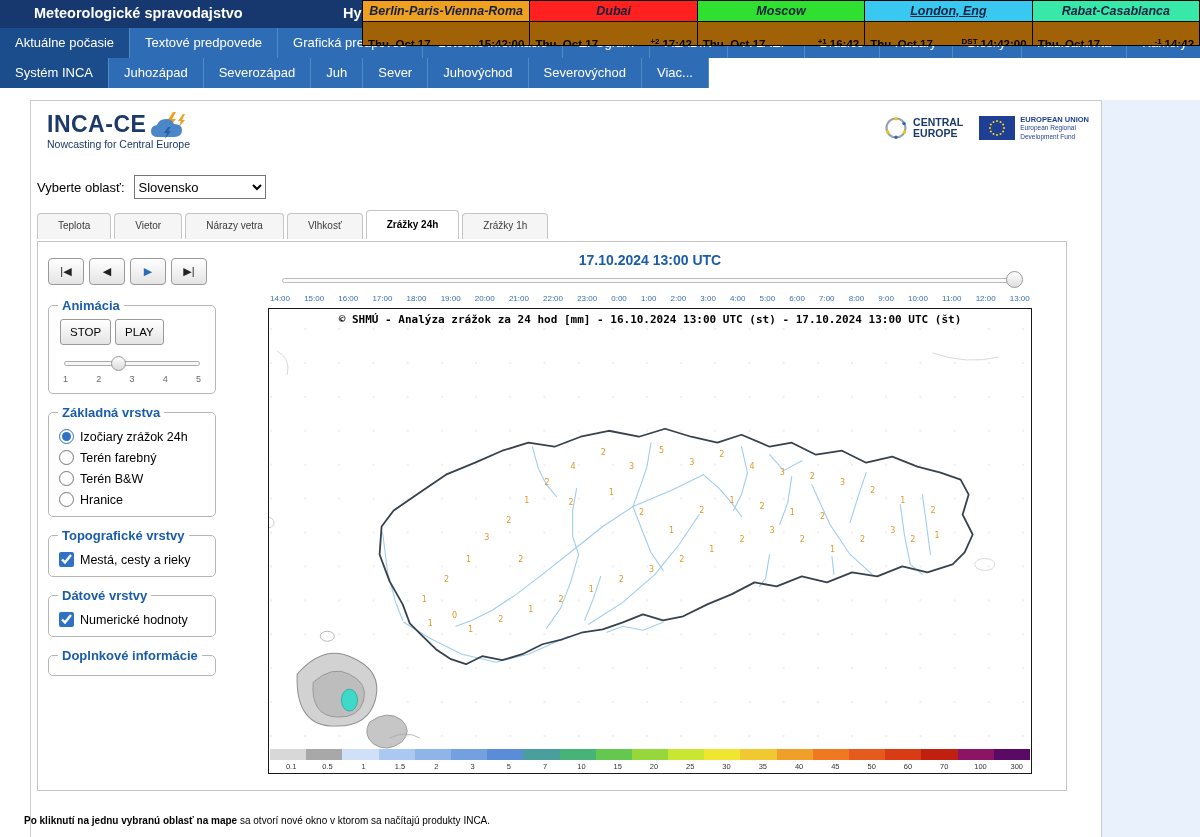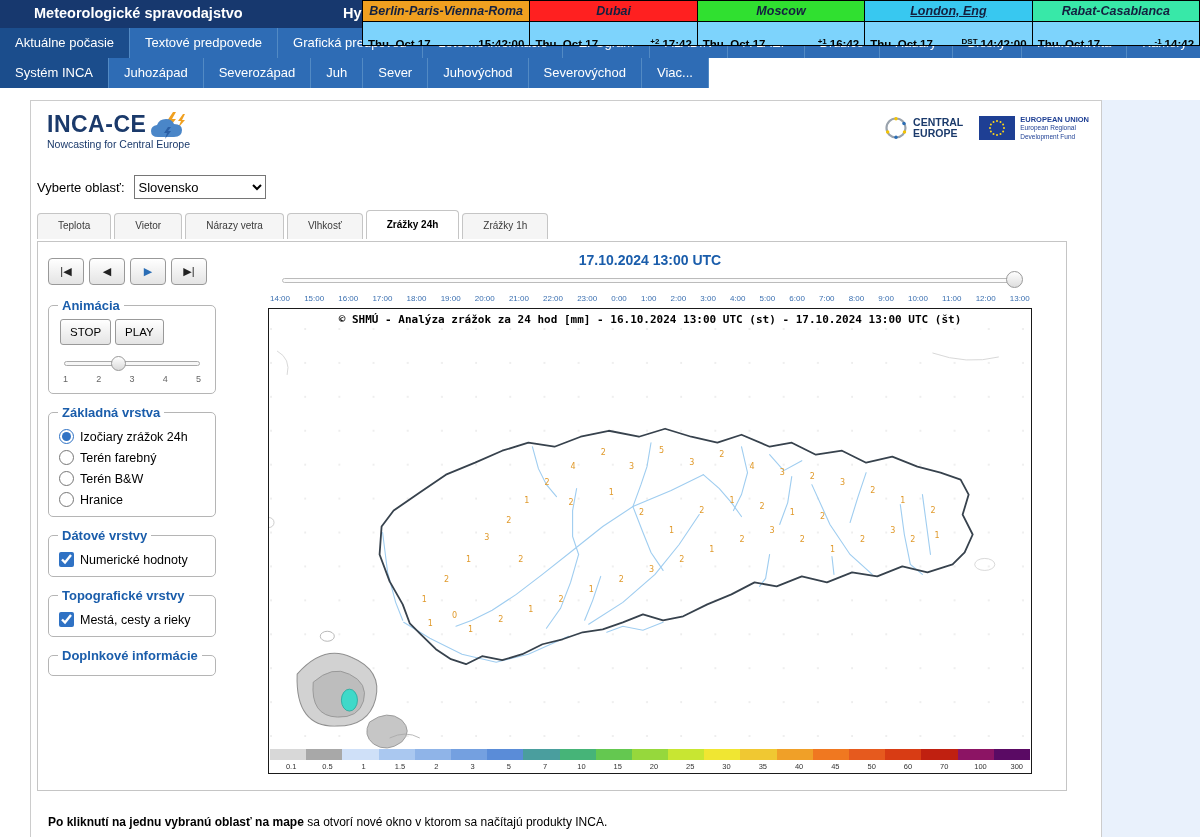--- a/index.html
+++ b/index.html
@@ -16,7 +16,7 @@
 .clock{flex:1;display:flex;flex-direction:column;border-right:1px solid #000;overflow:hidden}
 .clock:last-child{border-right:none}
 .clock-city{height:21px;line-height:21px;text-align:center;font-size:12.5px;font-weight:bold;font-style:italic;color:#13203f;border-bottom:1px solid #000;white-space:nowrap}
-.clock-time{flex:1;display:flex;align-items:center;padding:16px 5px;font-size:11.5px;font-weight:bold;color:#000;background:#7dd3fc;white-space:nowrap}
+.clock-time{flex:1;display:flex;align-items:center;padding:16px 5px;font-size:11.5px;font-weight:bold;color:#000;background:#a16207;white-space:nowrap}
 .c-off{margin-left:auto;font-size:8px;font-weight:bold;position:relative;top:-3px}
 .c-time{margin-left:3px}
 

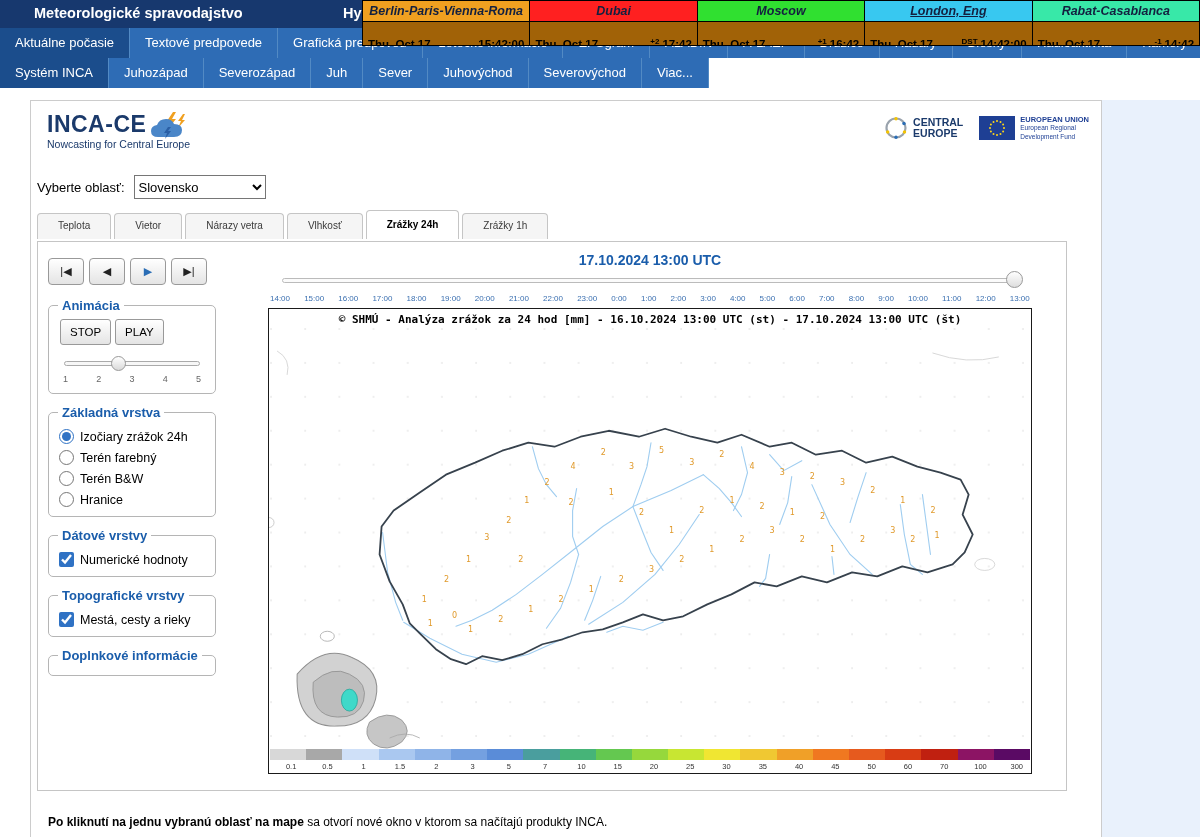--- a/index.html
+++ b/index.html
@@ -326,23 +326,23 @@
         </fieldset>
 
         <fieldset class="fs">
+          <legend>Topografické vrstvy</legend>
+          <div>
+
+              <label class="opt">
+                <input type="checkbox" checked="" style="">
+                <span>Mestá, cesty a rieky</span>
+              </label>
+            </div>
+        </fieldset>
+
+        <fieldset class="fs">
           <legend>Dátové vrstvy</legend>
           <div>
 
               <label class="opt">
                 <input type="checkbox" checked="" style="">
                 <span>Numerické hodnoty</span>
-              </label>
-            </div>
-        </fieldset>
-
-        <fieldset class="fs">
-          <legend>Topografické vrstvy</legend>
-          <div>
-
-              <label class="opt">
-                <input type="checkbox" checked="" style="">
-                <span>Mestá, cesty a rieky</span>
               </label>
             </div>
         </fieldset>

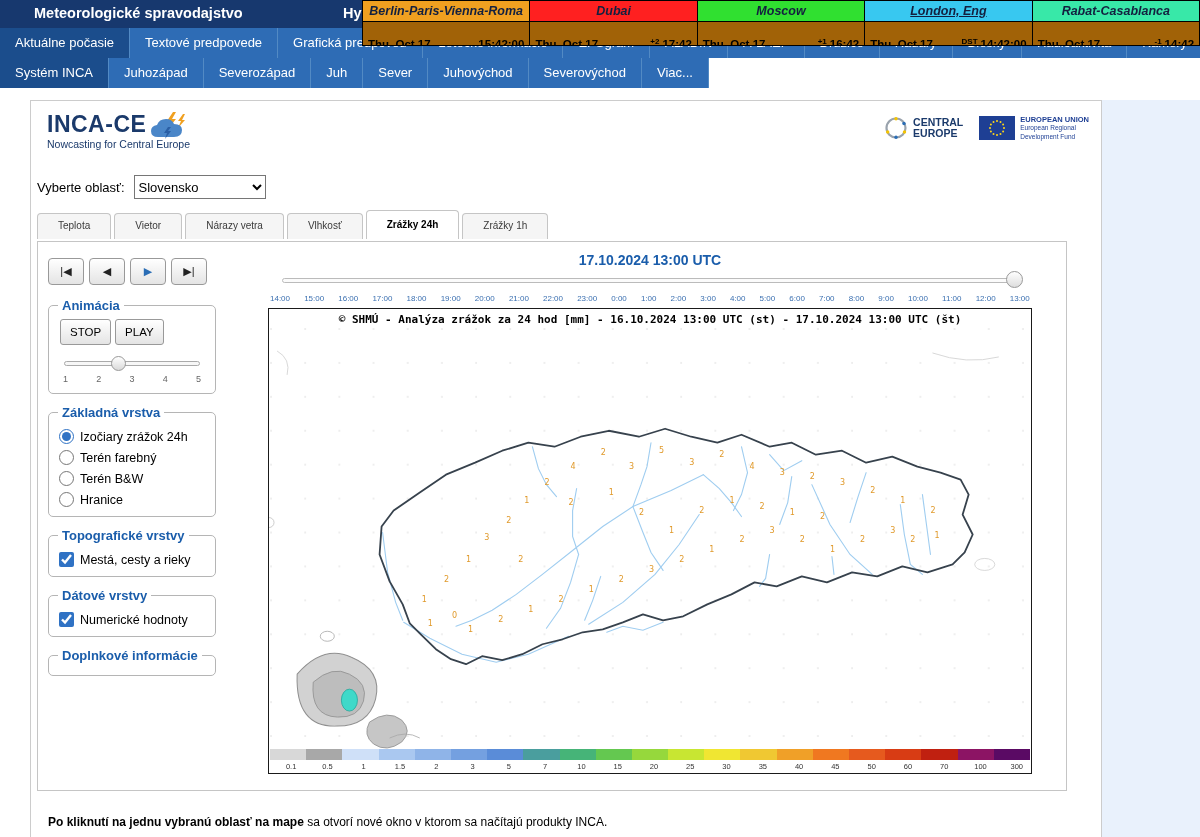--- a/index.html
+++ b/index.html
@@ -85,7 +85,7 @@
 .scale-labels{display:flex;font-size:7.5px;color:#333;height:13px;align-items:center}
 .scale-labels .slab{flex:1;text-align:center;transform:translateX(4px)}
 
-.footer-note{position:absolute;left:48px;top:815px;font-size:12px;color:#000}
+.footer-note{position:absolute;left:24px;top:815px;font-size:10px;color:#000}
 </style>
 </head>
 <body>

